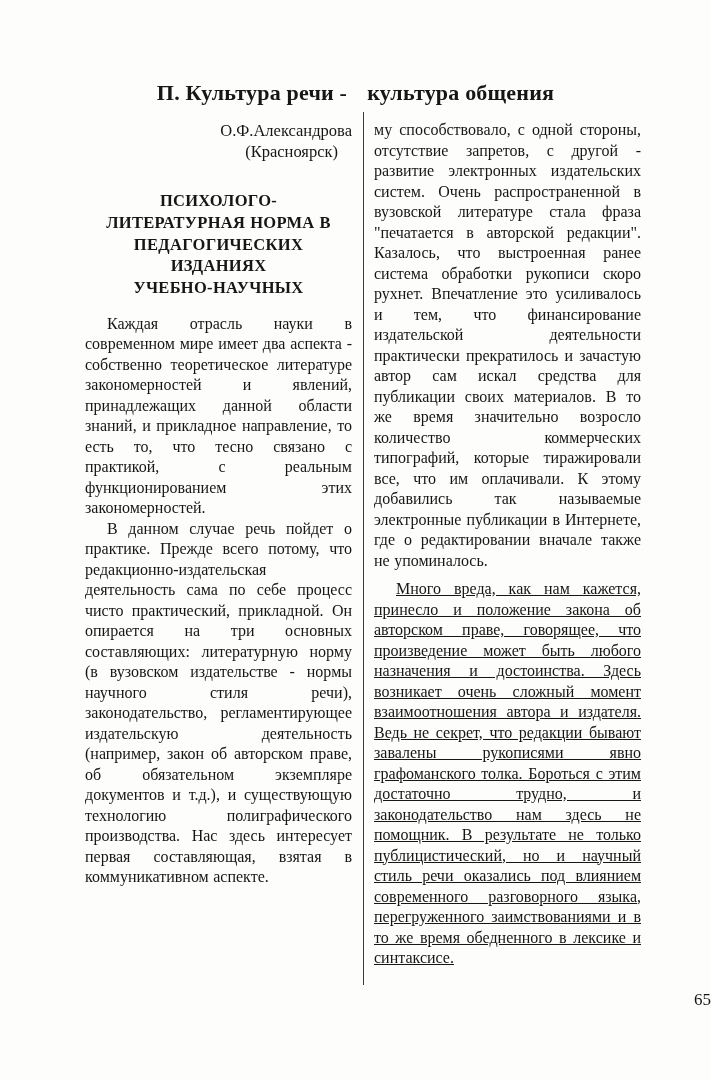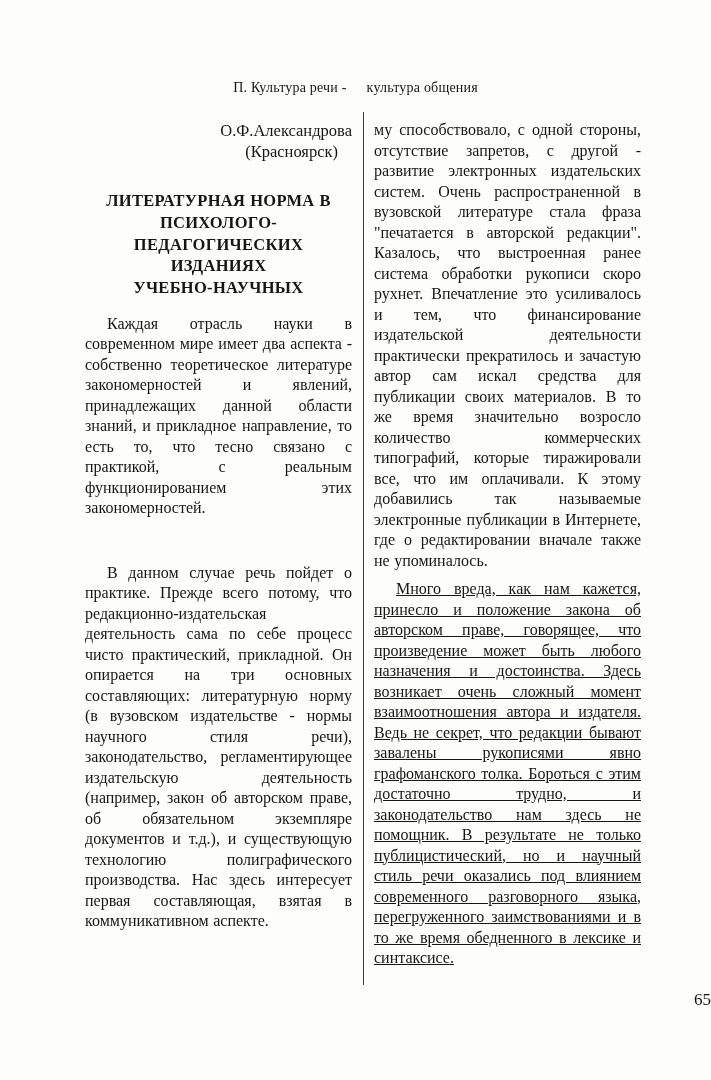--- a/index.html
+++ b/index.html
@@ -25,8 +25,9 @@
     display: flex;
     justify-content: center;
     gap: 20px;
-    font-size: 14px;
+    font-size: 22px;
     letter-spacing: 0.2px;
+    font-weight: bold;
   }
   .column-divider {
     position: absolute;

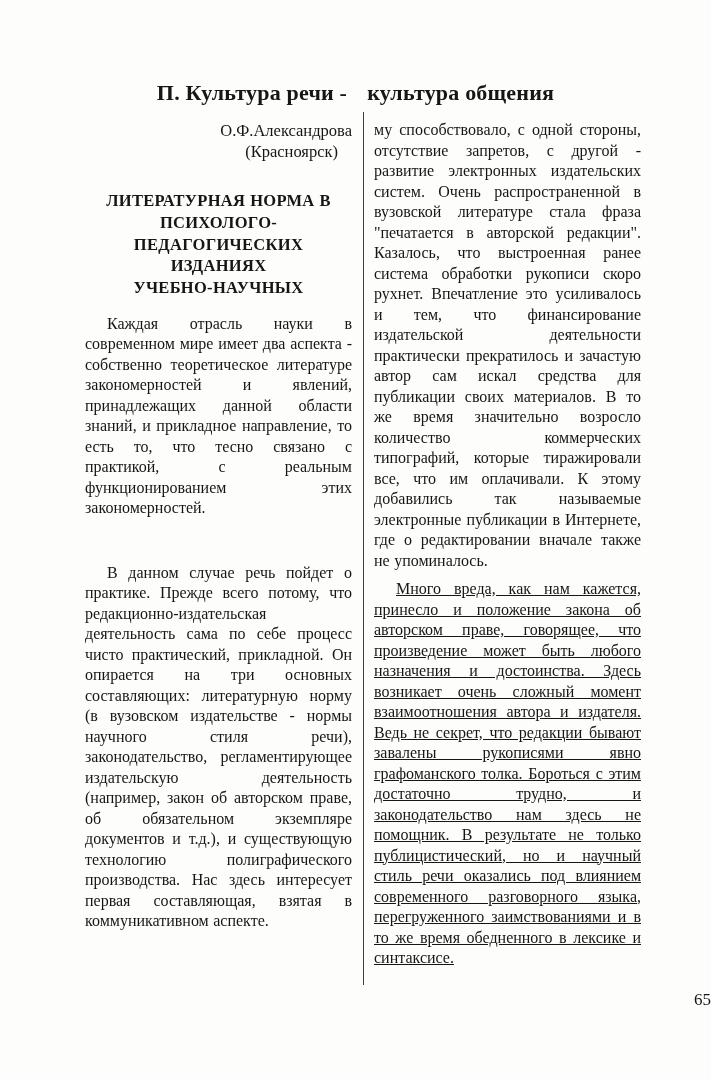--- a/index.html
+++ b/index.html
@@ -106,8 +106,8 @@
       </div>
 
       <h1 class="article-title">
+        <div>ПСИХОЛОГО-</div>
         <div>ЛИТЕРАТУРНАЯ НОРМА В</div>
-        <div>ПСИХОЛОГО-</div>
         <div>ПЕДАГОГИЧЕСКИХ</div>
         <div>ИЗДАНИЯХ</div>
         <div>УЧЕБНО-НАУЧНЫХ</div>

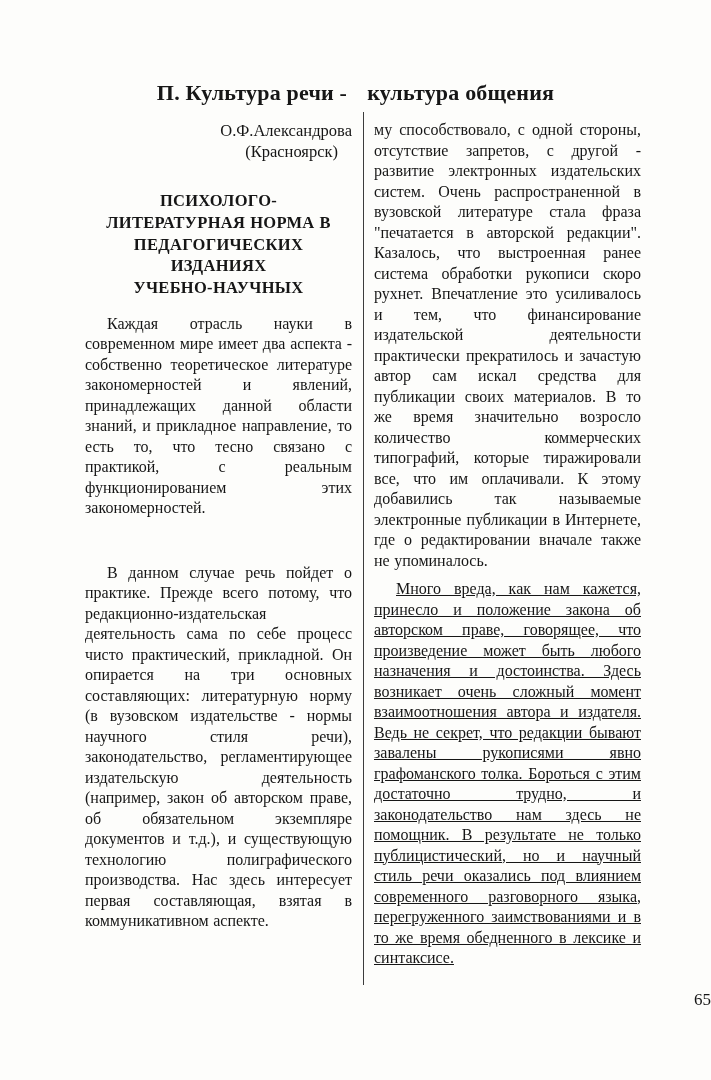--- a/index.html
+++ b/index.html
@@ -73,7 +73,7 @@
   }
   .col-left .para:first-of-type { margin-top: 15px; }
   .para { text-align: justify; }
-  .para.indent { text-indent: 22px; margin-top: 44px; }
+  .para.indent { text-indent: 22px; }
   .col-right { padding-top: 8px; }
   .col-right .para + .para { margin-top: 8px; text-decoration: underline; }
   .page-number {

